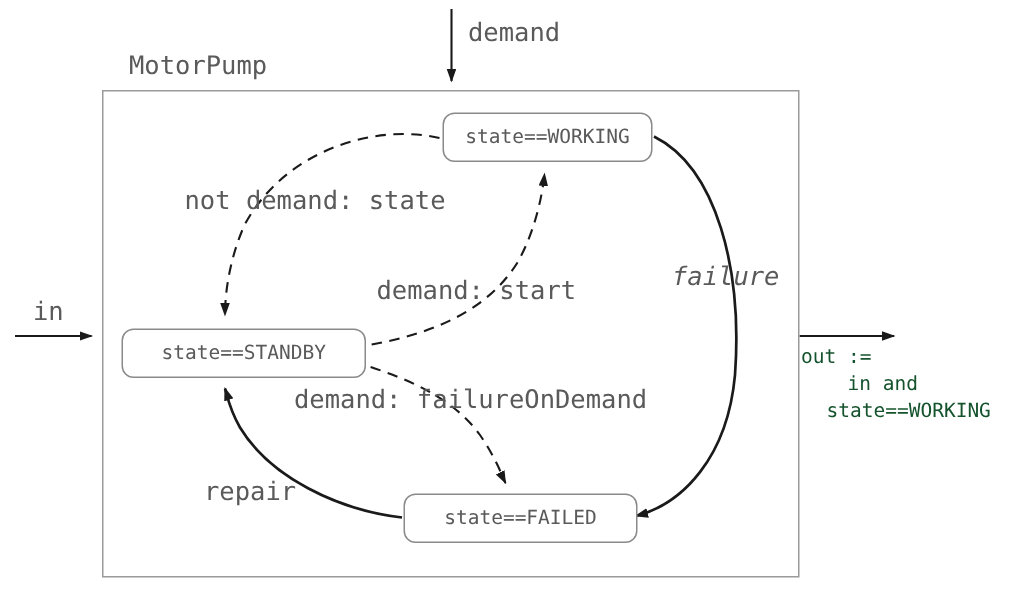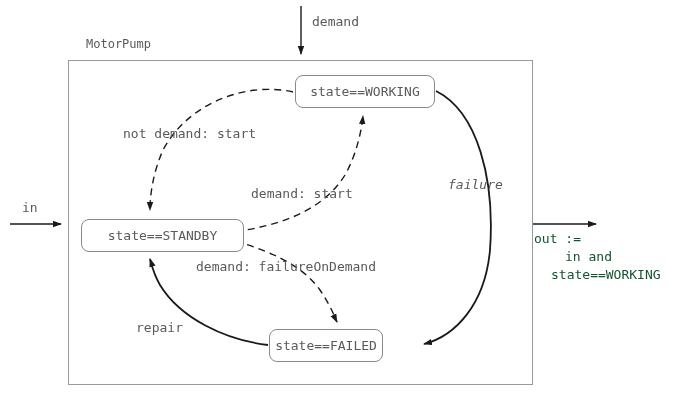--- a/index.html
+++ b/index.html
@@ -26,7 +26,7 @@
   .lbl {
     position: absolute;
     font-family: "DejaVu Sans Mono", "Liberation Mono", monospace;
-    font-size: 13px;
+    font-size: 17px;
     color: #5a5a5a;
     white-space: pre;
     letter-spacing: 0px;

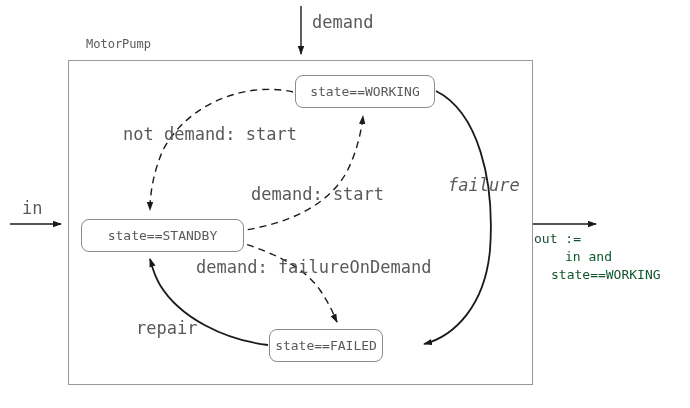--- a/index.html
+++ b/index.html
@@ -111,7 +111,7 @@
 
   <div class="container-box" style="left:68px; top:60px; width:465px; height:325px;"></div>
 
-  <div class="lbl" style="left:86px; top:36px; font-size:12px;">MotorPump</div>
+  <div class="lbl" style="left:86px; top:36px; font-size:17px;">MotorPump</div>
 
   <div class="lbl" style="left:312px; top:14px;">demand</div>
 

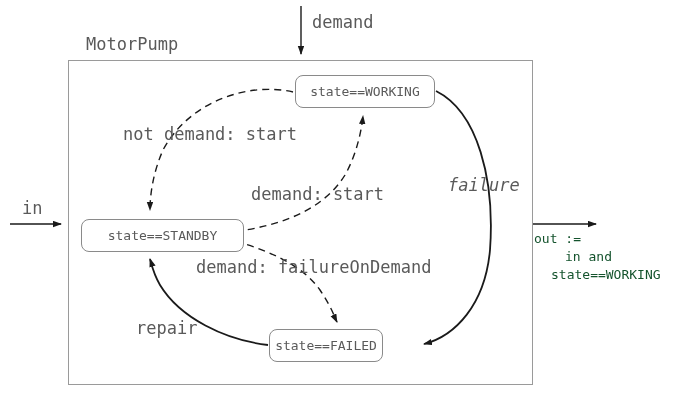--- a/index.html
+++ b/index.html
@@ -127,7 +127,7 @@
 
   <div class="state-box" style="left:269px; top:329px; width:114px; height:33px;">state==FAILED</div>
 
-  <div class="lbl" style="left:123px; top:126px;">not demand: start</div>
+  <div class="lbl" style="left:123px; top:126px;">not demand: state</div>
 
   <div class="lbl" style="left:251px; top:186px;">demand: start</div>
 

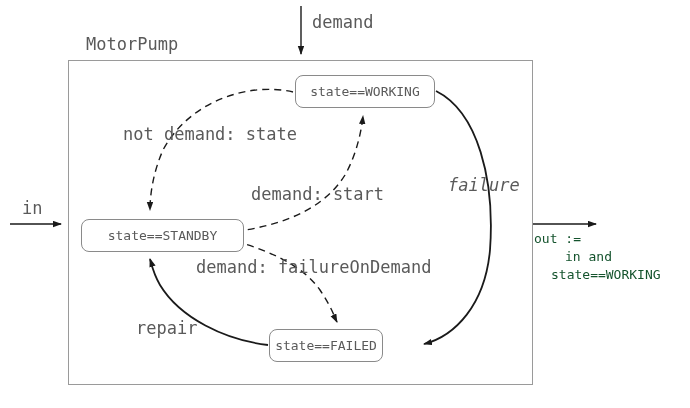--- a/index.html
+++ b/index.html
@@ -125,7 +125,7 @@
 
   <div class="state-box" style="left:81px; top:219px; width:163px; height:33px;">state==STANDBY</div>
 
-  <div class="state-box" style="left:269px; top:329px; width:114px; height:33px;">state==FAILED</div>
+  <div class="state-box" style="left:269px; top:329px; width:156px; height:33px;">state==FAILED</div>
 
   <div class="lbl" style="left:123px; top:126px;">not demand: state</div>
 

